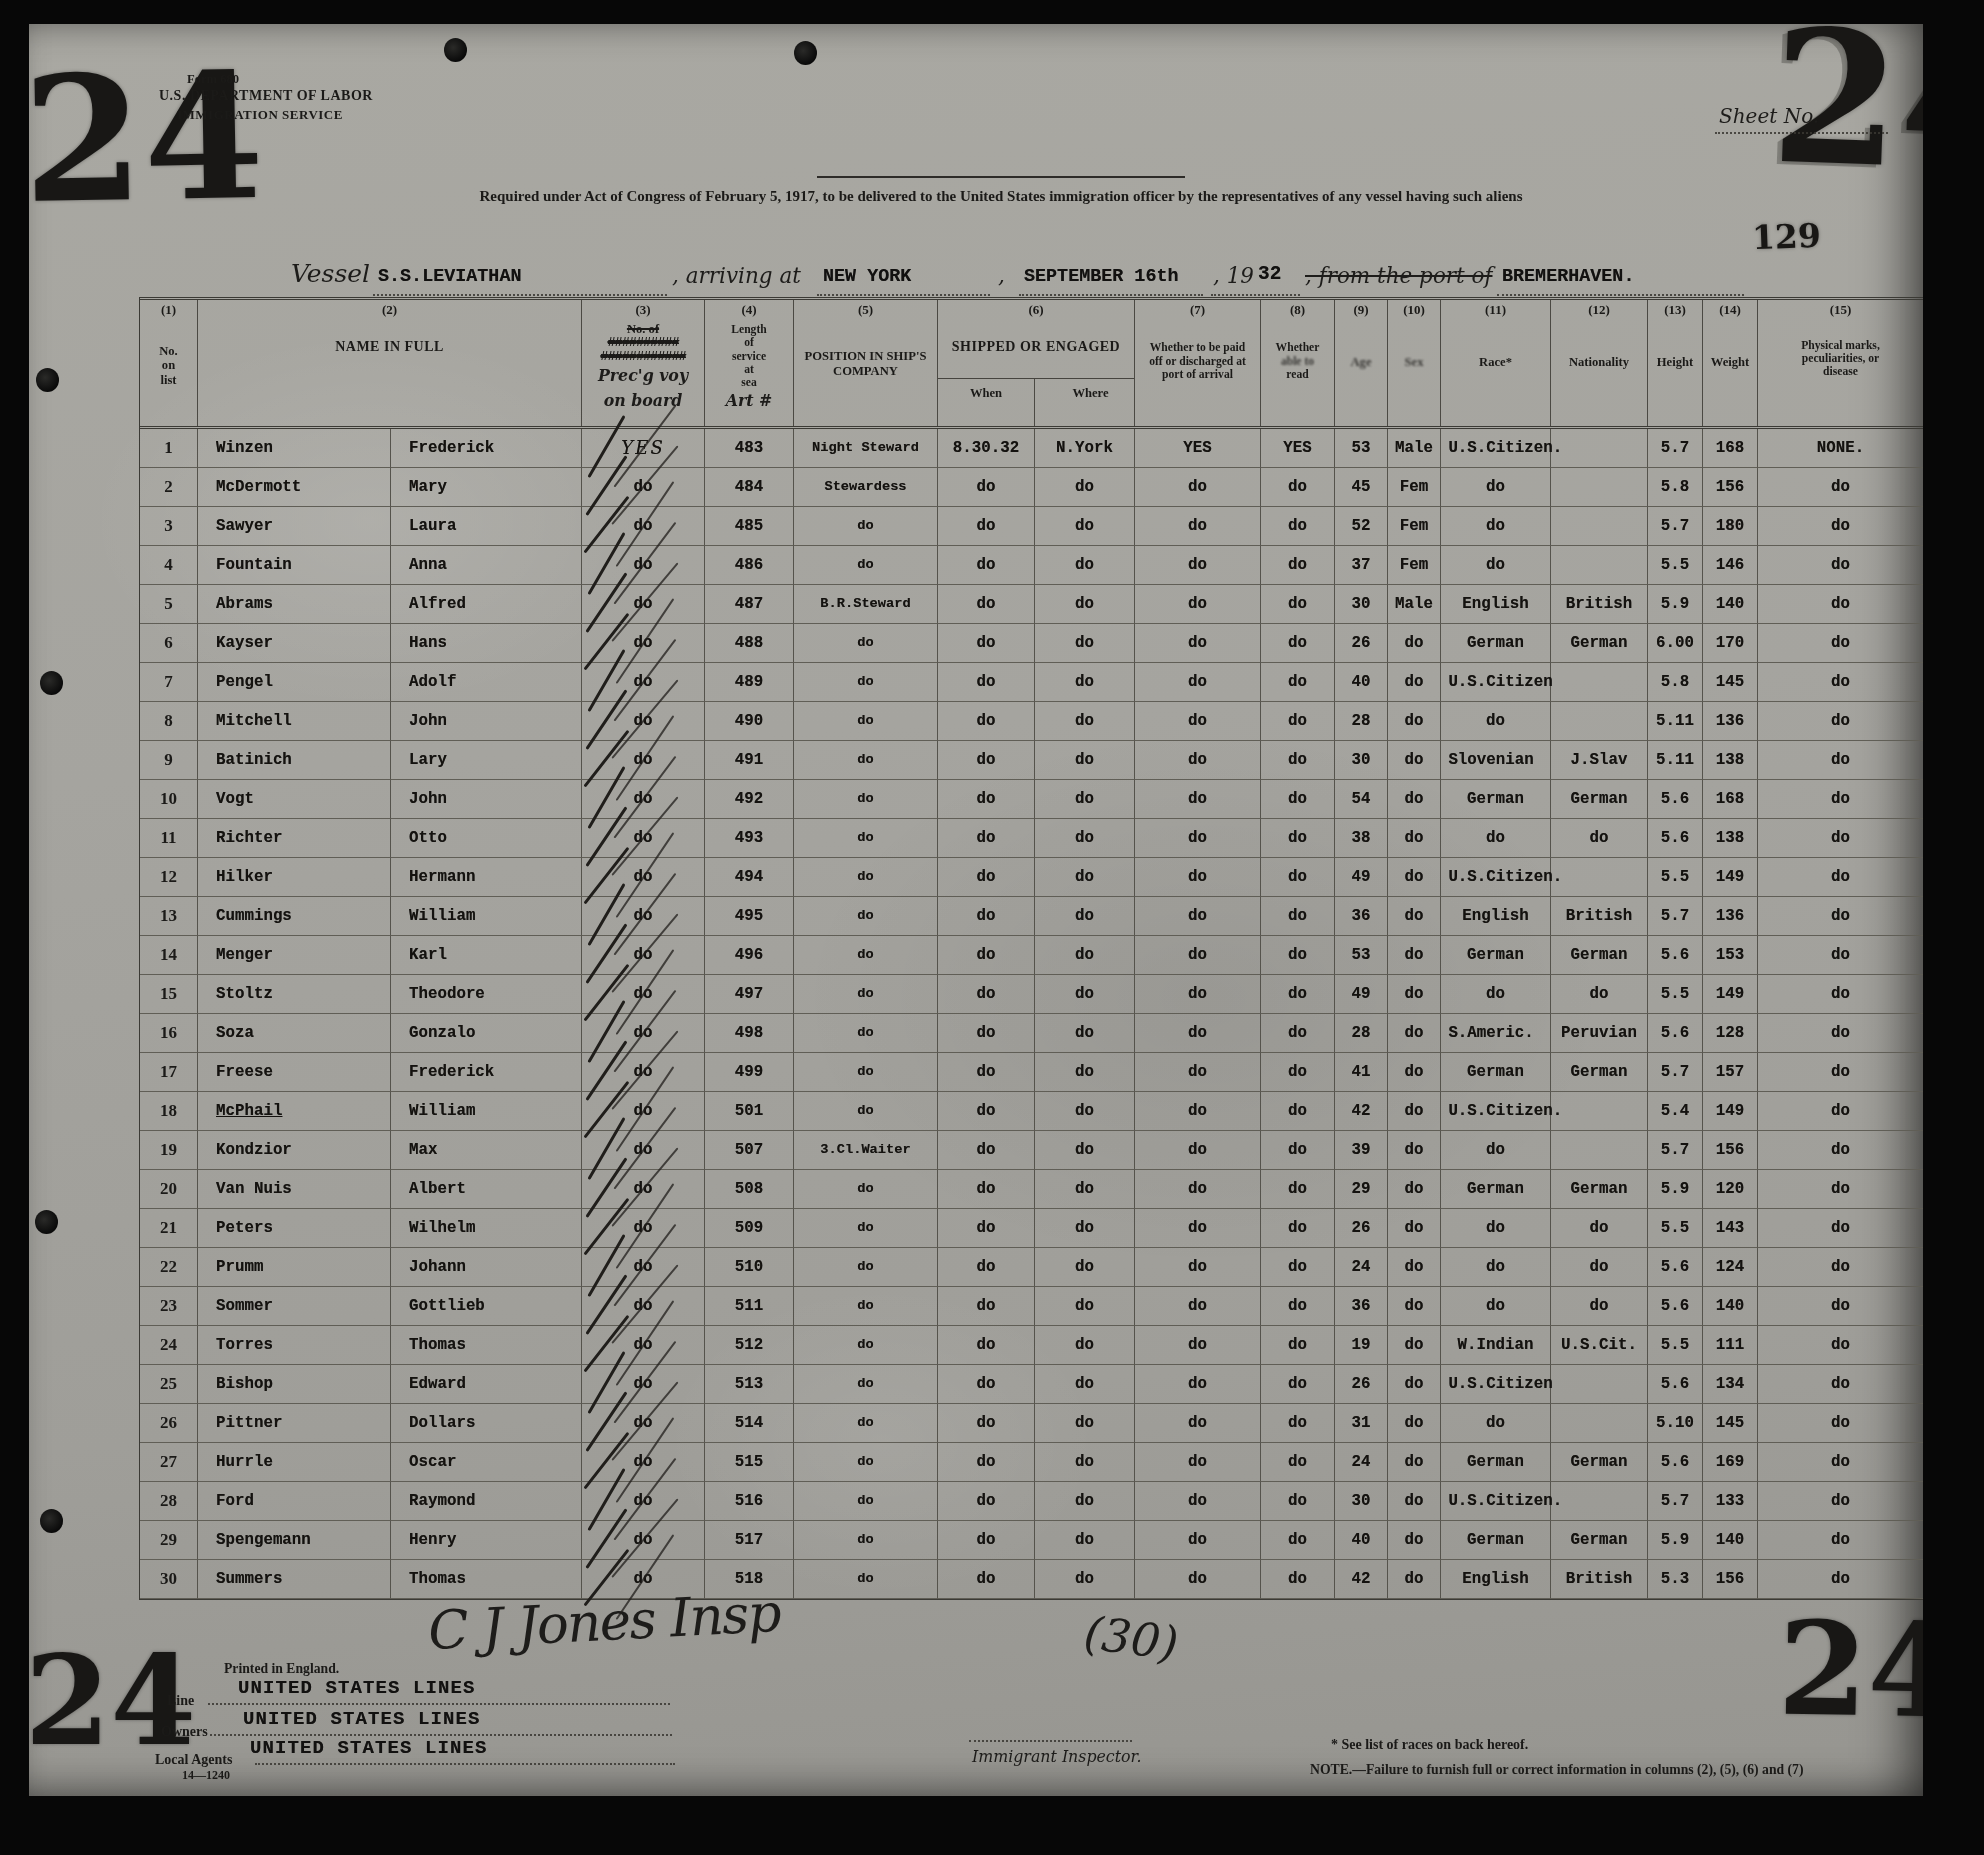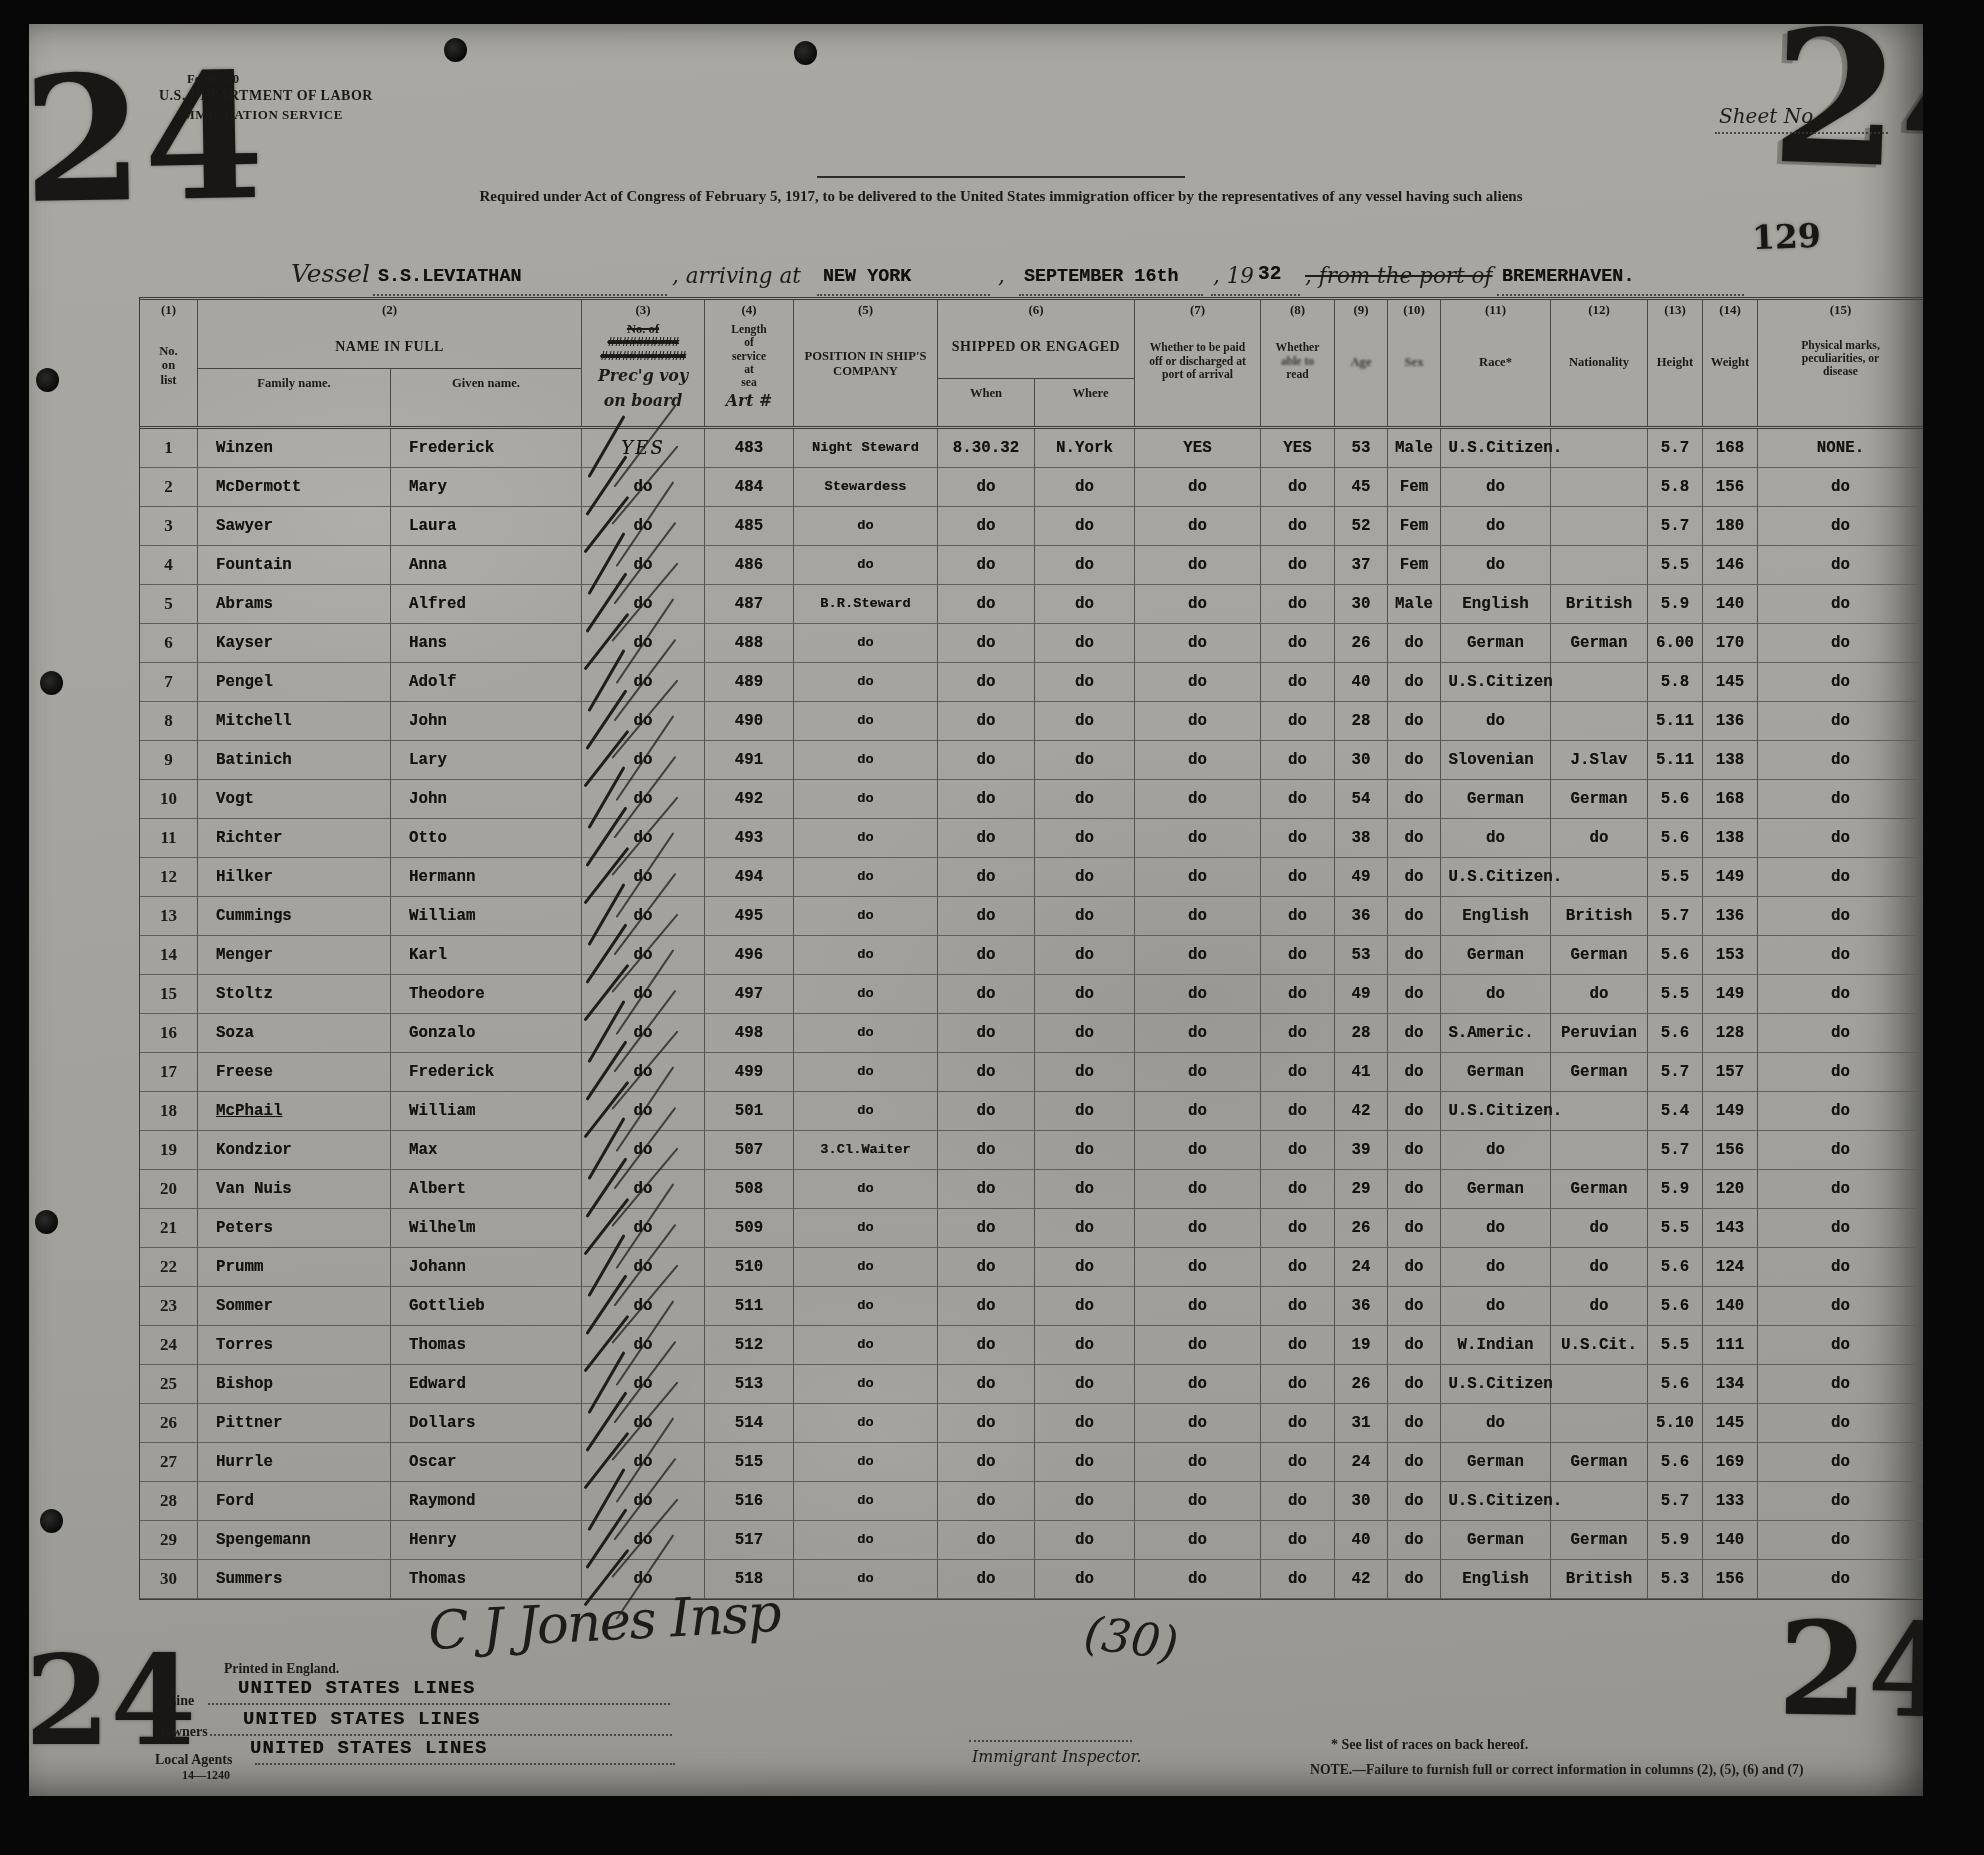--- a/index.html
+++ b/index.html
@@ -105,10 +105,6 @@
       <div class="th group" style="grid-column:span 2;">
         <div class="colnum">(2)</div>
         <div class="hlabel" style="margin-top:21px;font-size:14px;letter-spacing:0.5px;">NAME IN FULL</div>
-        <div class="subsplit" style="top:68px;grid-template-columns:193px 1fr;">
-          <div>Family name.</div>
-          <div>Given name.</div>
-        </div>
       </div>
       <div class="th">
         <div class="colnum">(3)</div>

